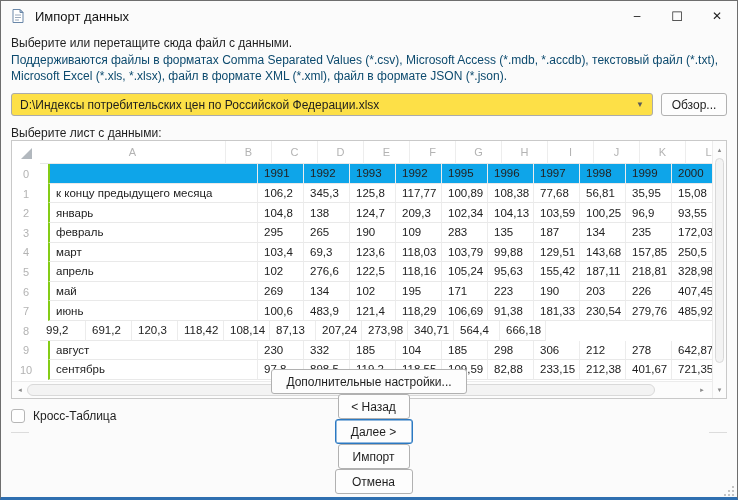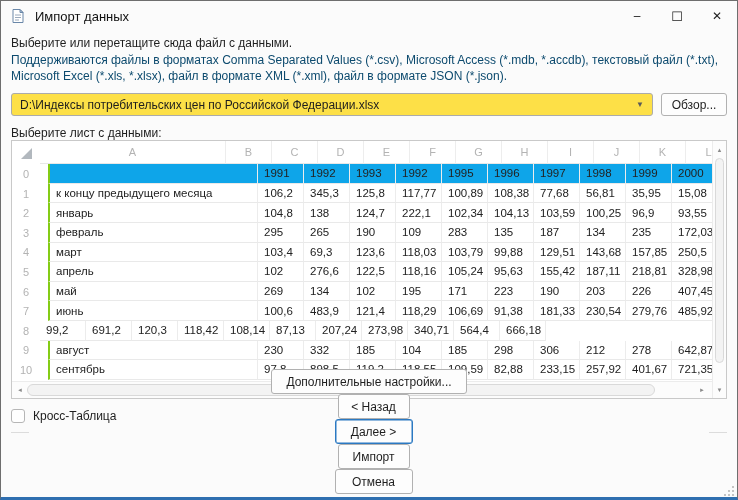--- a/index.html
+++ b/index.html
@@ -189,7 +189,7 @@
               <div class="gcell">104,8</div>
               <div class="gcell">138</div>
               <div class="gcell">124,7</div>
-              <div class="gcell">222,1</div>
+              <div class="gcell">209,3</div>
               <div class="gcell">102,34</div>
               <div class="gcell">104,13</div>
               <div class="gcell">103,59</div>

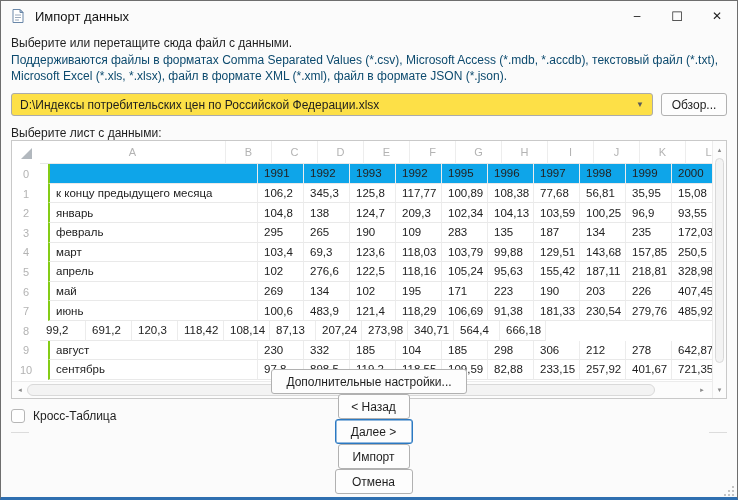--- a/index.html
+++ b/index.html
@@ -312,7 +312,7 @@
               <div class="gcell">109,59</div>
               <div class="gcell">82,88</div>
               <div class="gcell">233,15</div>
-              <div class="gcell">257,92</div>
+              <div class="gcell">212,38</div>
               <div class="gcell">401,67</div>
               <div class="gcell">721,35</div>
               <div class="gcell">858,17</div>

